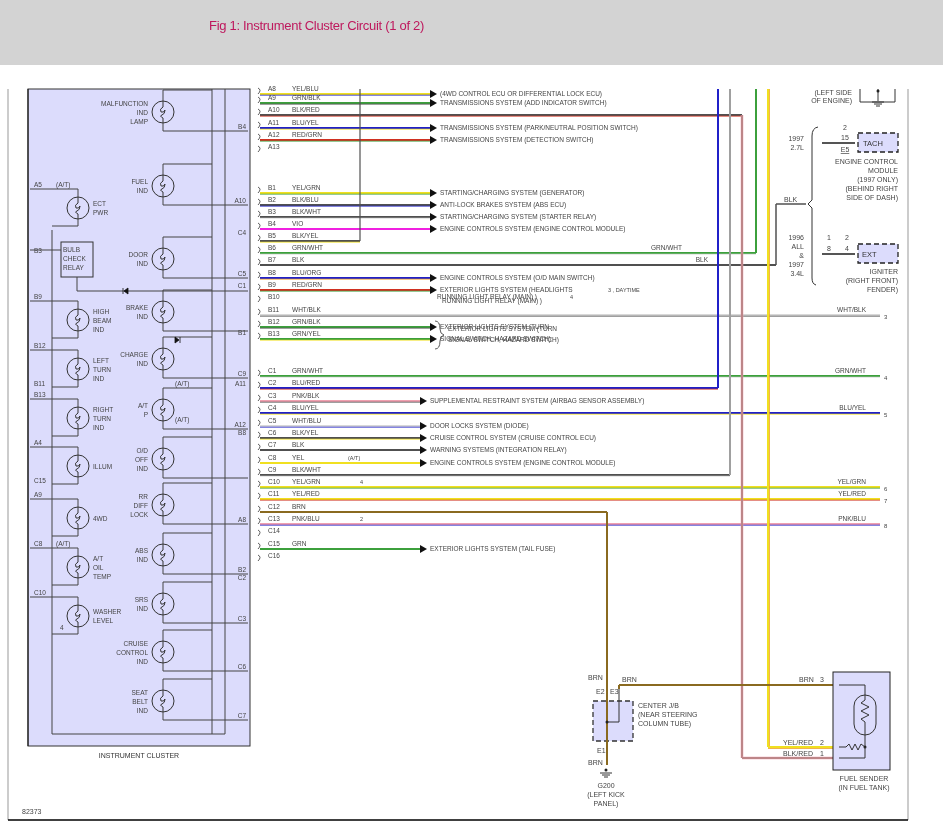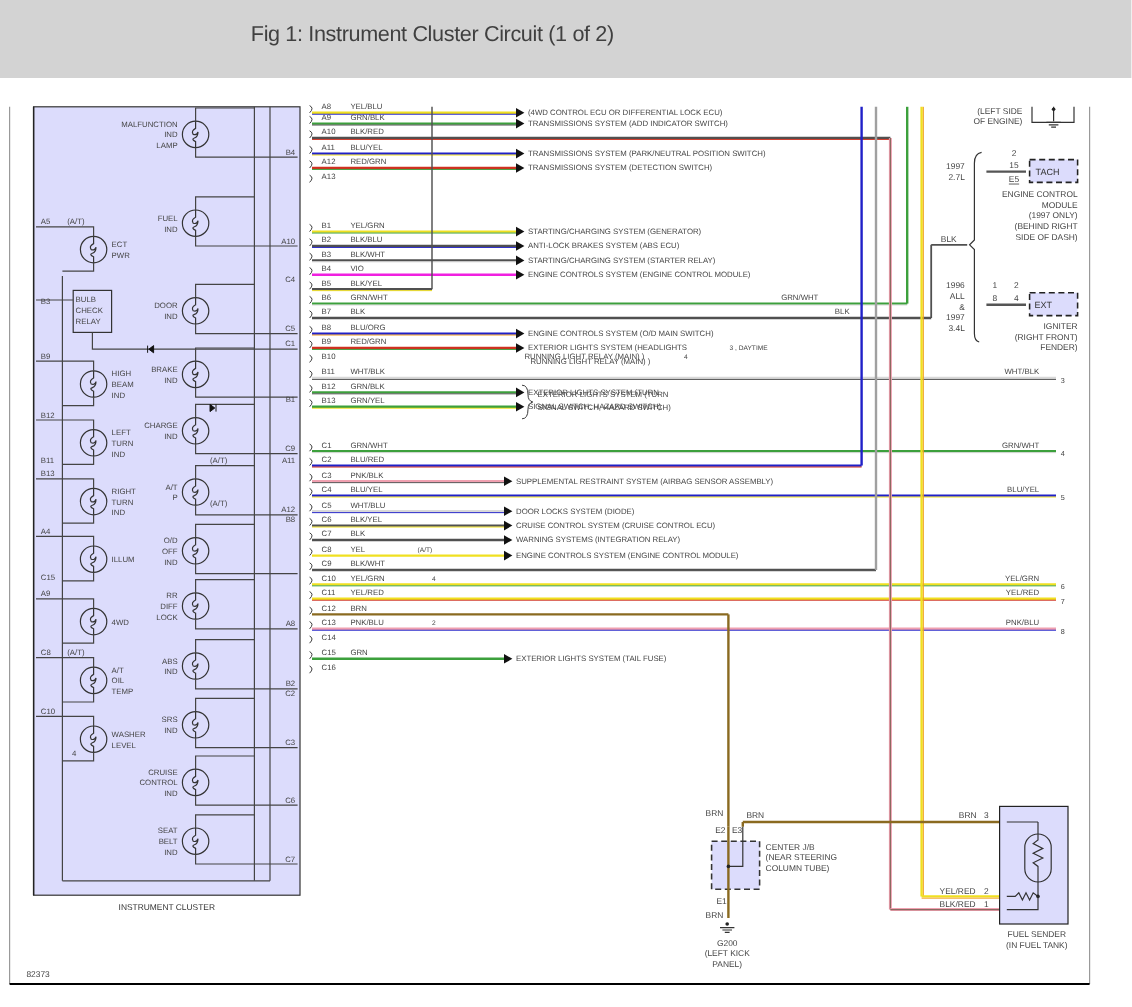--- a/index.html
+++ b/index.html
@@ -5,7 +5,7 @@
   html, body { margin:0; padding:0; background:#ffffff; }
   body { width:943px; height:839px; position:relative; overflow:hidden; font-family:"Liberation Sans", sans-serif; }
   #header { position:absolute; left:0; top:0; width:943px; height:65px; background:#d3d3d3; }
-  #header-title { position:absolute; left:209px; top:18px; font-size:18px; color:#404040; font-family:"Liberation Sans", sans-serif; letter-spacing:-0.3px; }
+  #header-title { position:absolute; left:209px; top:18px; font-size:13px; color:#be185d; font-family:"Liberation Sans", sans-serif; letter-spacing:-0.3px; }
   #diagram { position:absolute; left:0; top:0; }
   svg text { font-family:"Liberation Sans", sans-serif; }
 </style>

